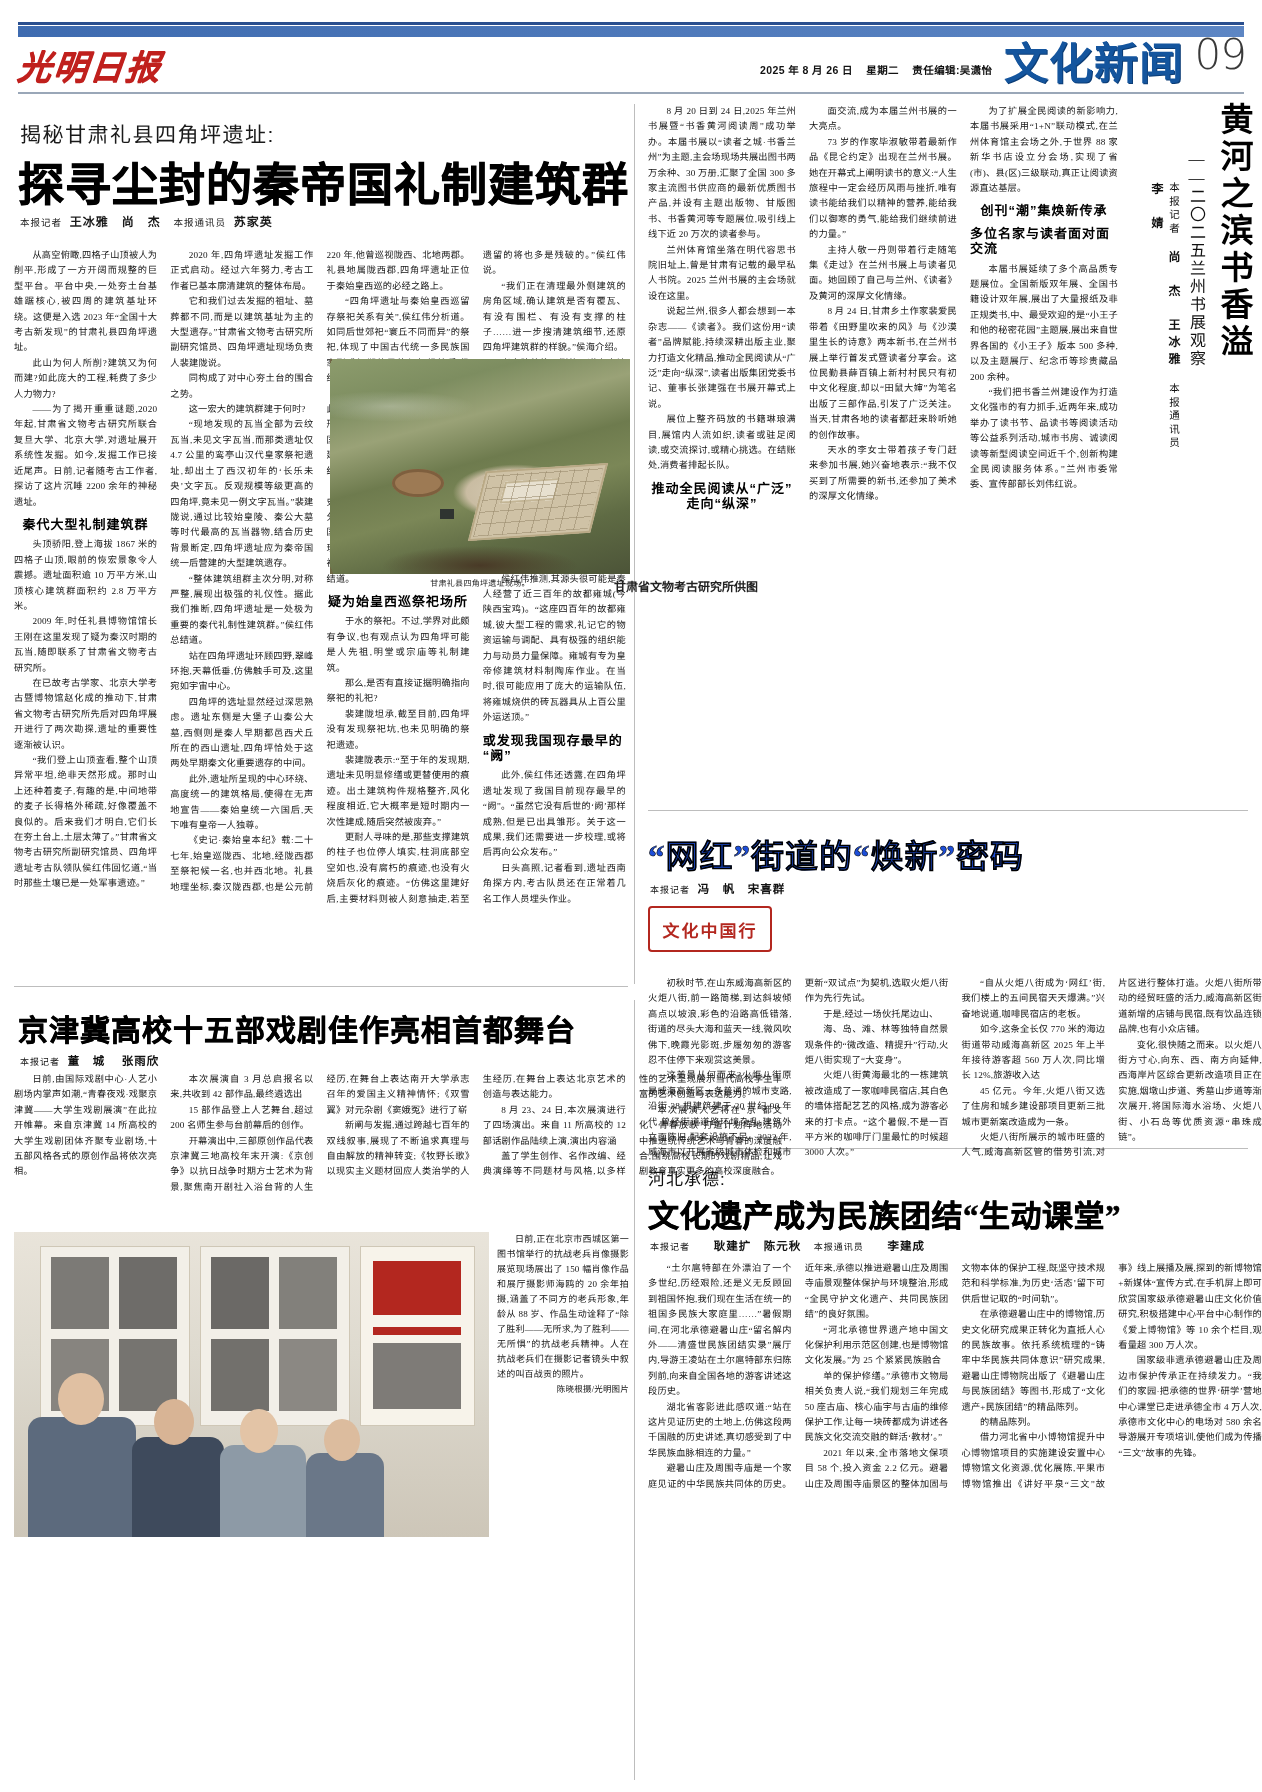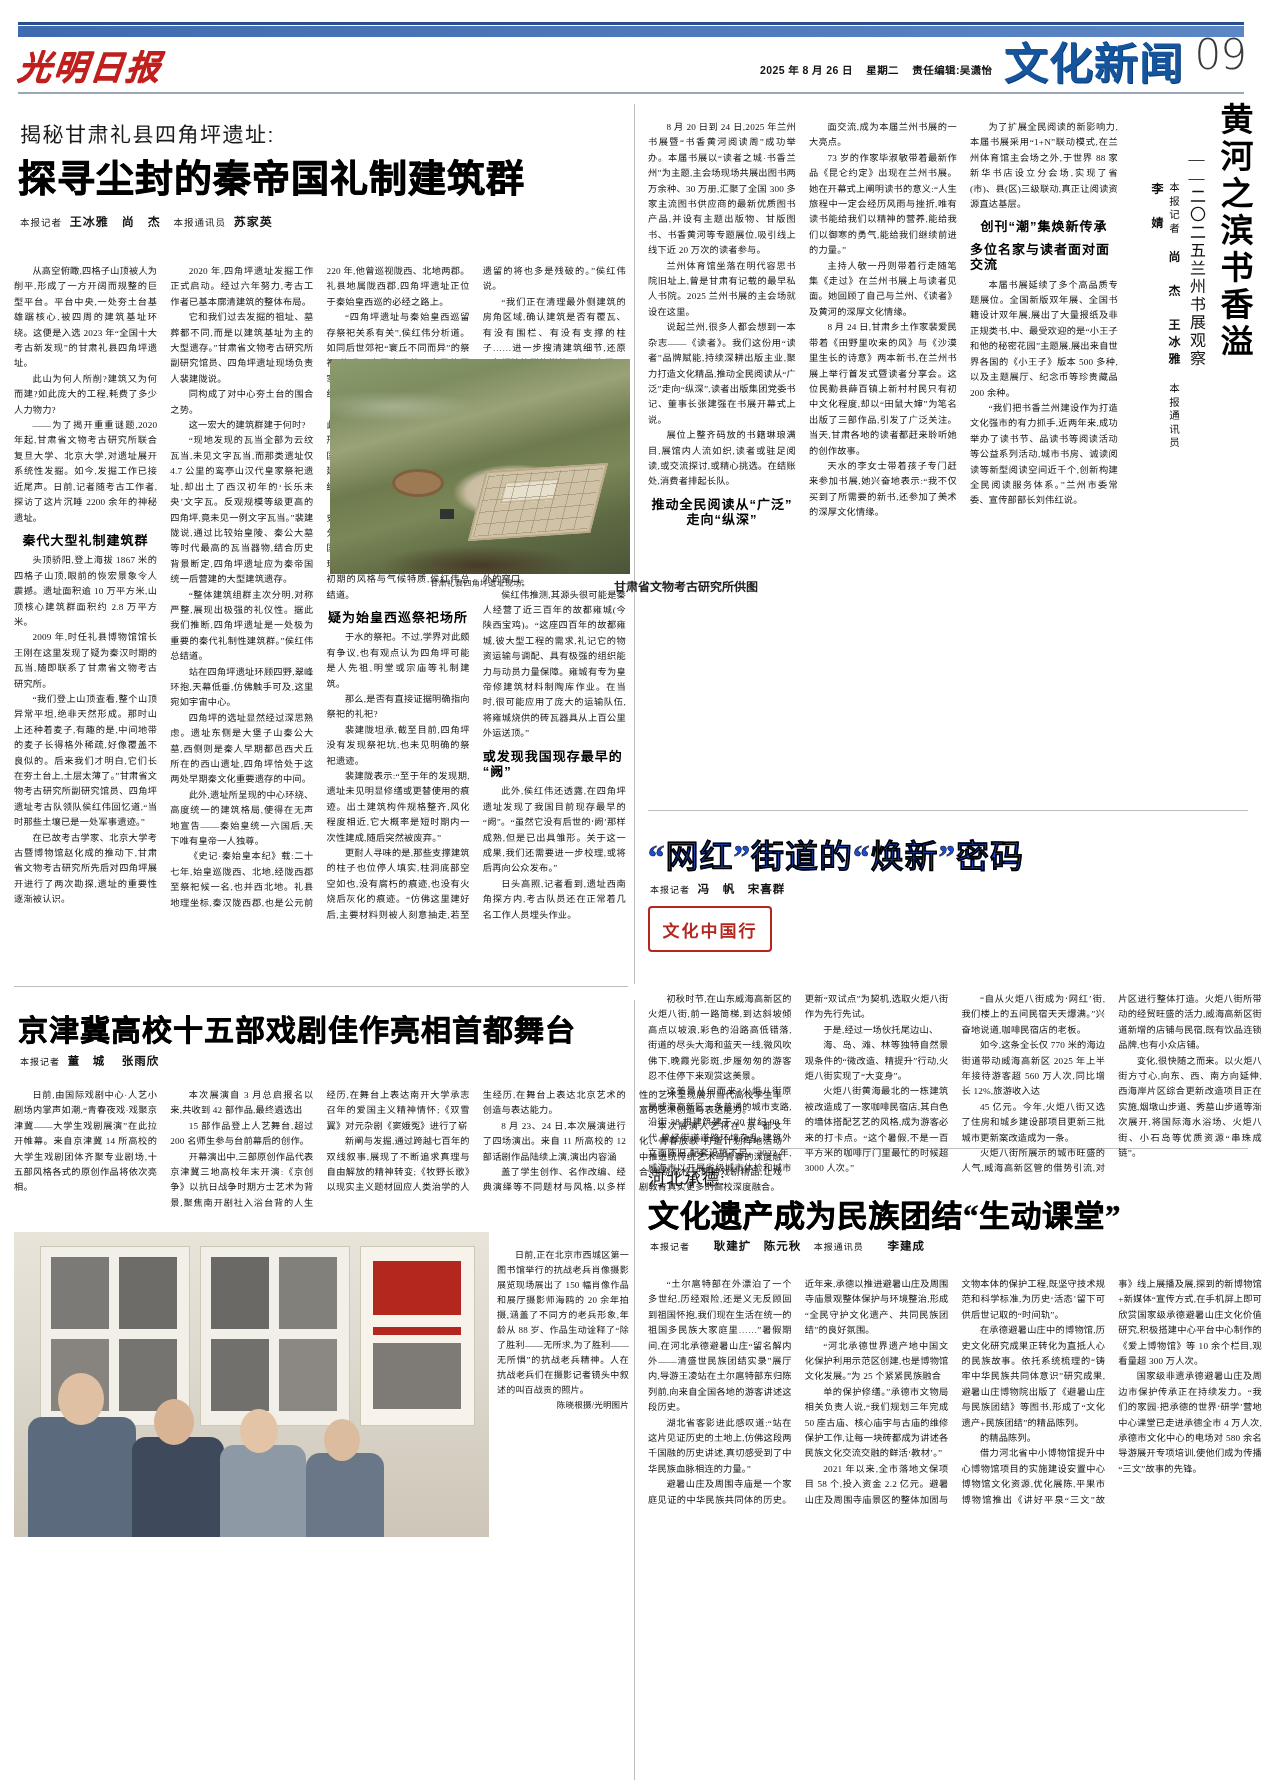--- a/index.html
+++ b/index.html
@@ -60,7 +60,6 @@
     font-family:"Liberation Serif","DejaVu Serif",serif;
     color:#141414;
     letter-spacing:0.2px;
-    margin-top:16px;
   }
   .col-text p { margin:0; text-indent:2em; }
   .sub-h {

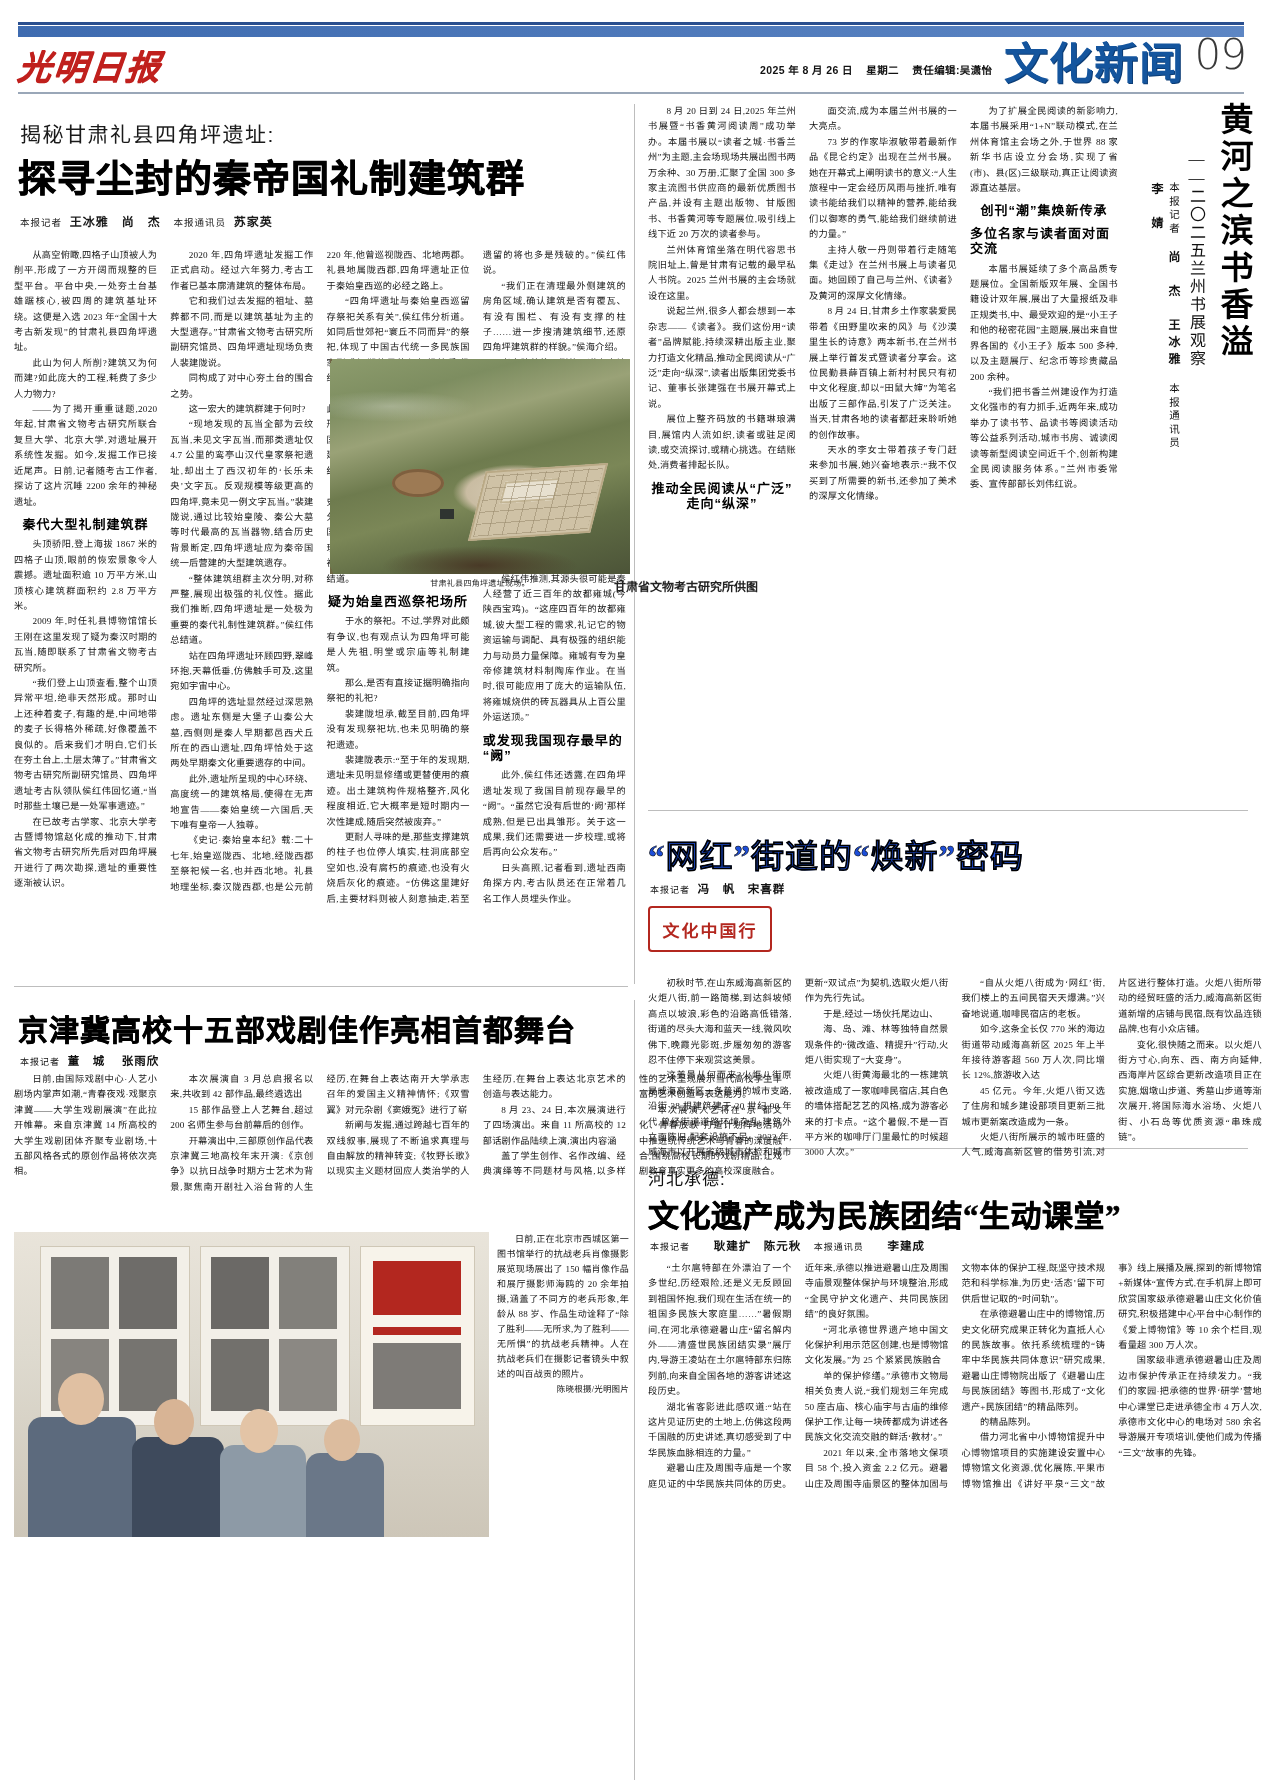--- a/index.html
+++ b/index.html
@@ -78,7 +78,7 @@
   }
   .a1-title {
     position:absolute; left:18px; top:52px;
-    font-size:38px; font-weight:bold; letter-spacing:1px;
+    font-size:46px; font-weight:bold; letter-spacing:1px;
     font-family:"Liberation Serif","DejaVu Serif",serif;
     color:#000; white-space:nowrap;
     -webkit-text-stroke:0.8px #000;

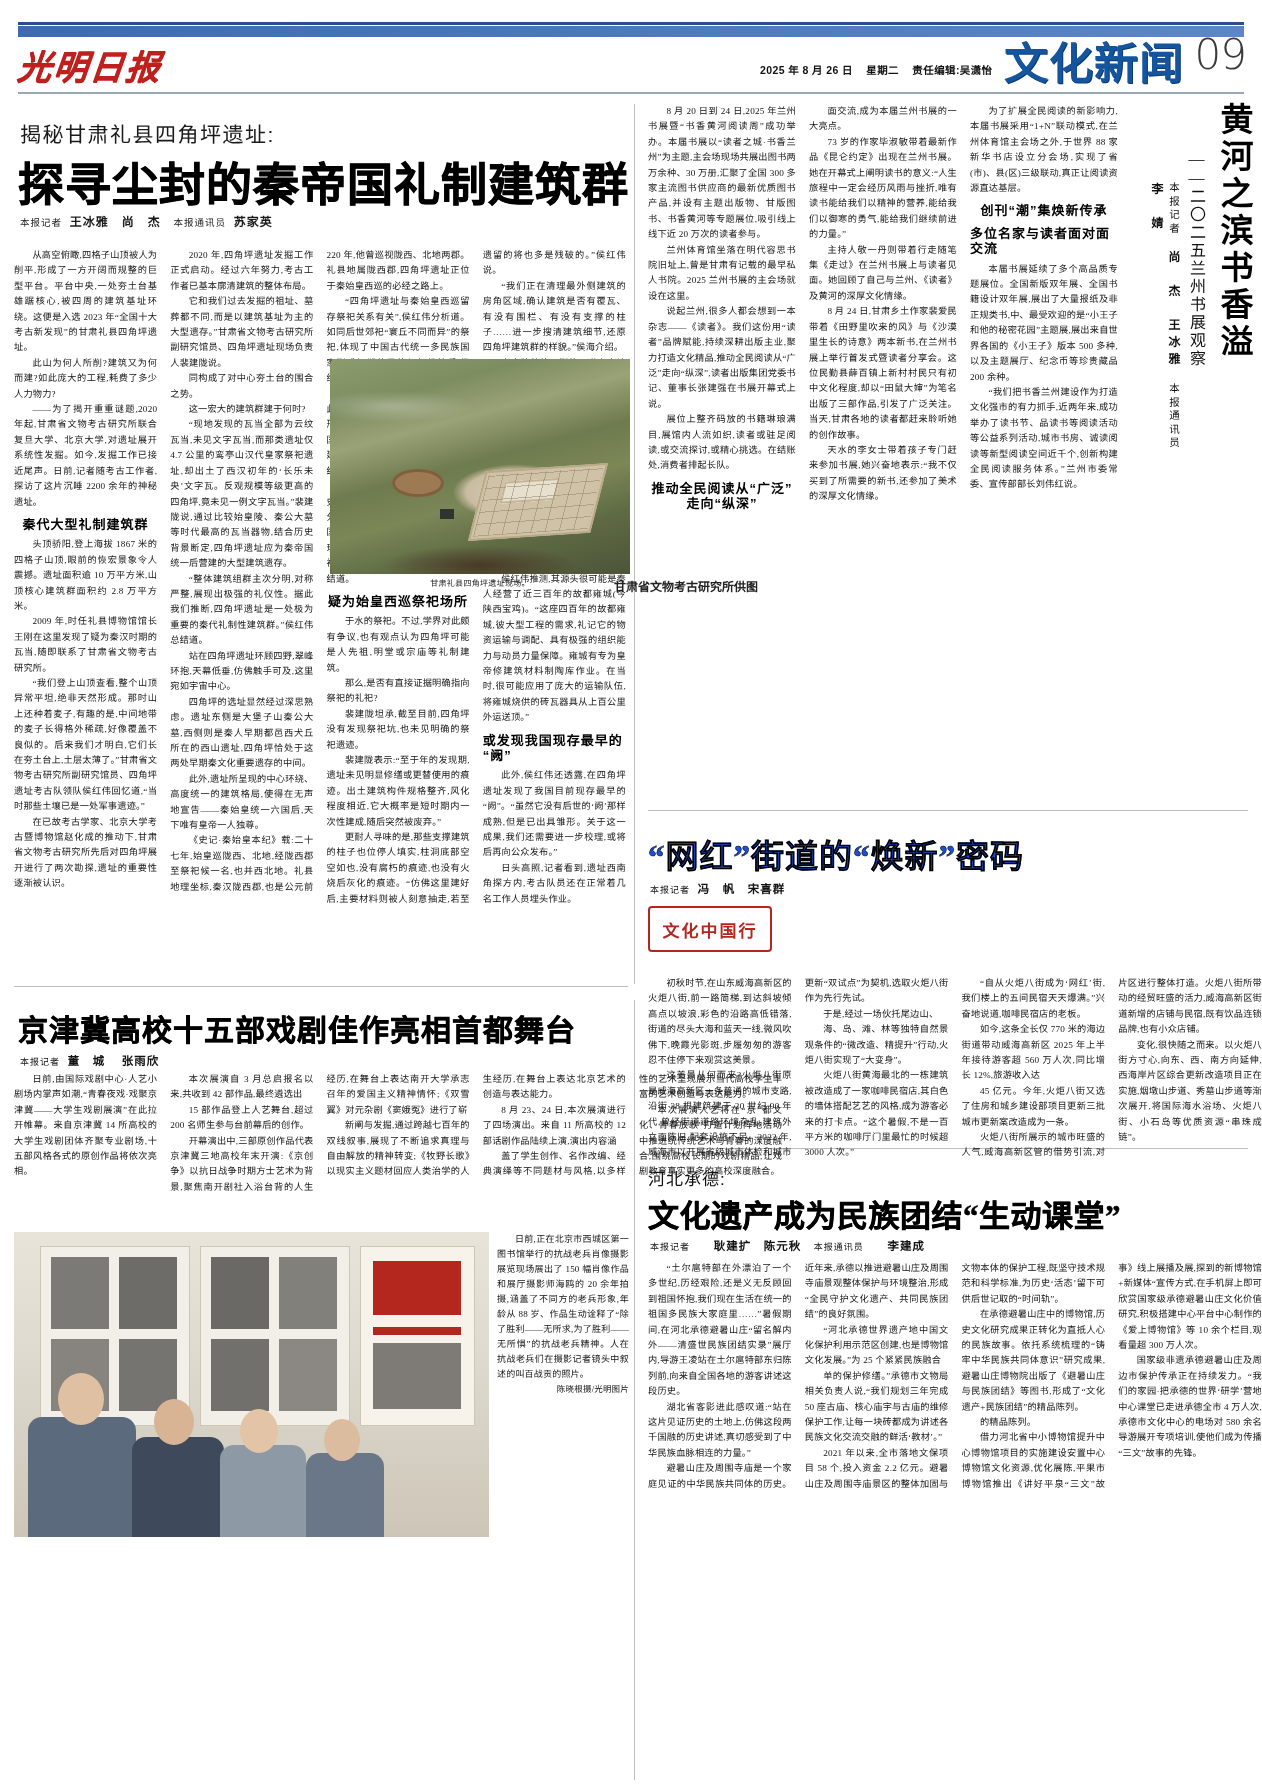--- a/index.html
+++ b/index.html
@@ -320,8 +320,8 @@
     <div>
         <p>头顶骄阳,登上海拔 1867 米的四格子山顶,眼前的恢宏景象令人震撼。遗址面积逾 10 万平方米,山顶核心建筑群面积约 2.8 万平方米。</p>
         <p>2009 年,时任礼县博物馆馆长王刚在这里发现了疑为秦汉时期的瓦当,随即联系了甘肃省文物考古研究所。</p>
+        <p>在已故考古学家、北京大学考古暨博物馆赵化成的推动下,甘肃省文物考古研究所先后对四角坪展开进行了两次勘探,遗址的重要性逐渐被认识。</p>
         <p>“我们登上山顶查看,整个山顶异常平坦,绝非天然形成。那时山上还种着麦子,有趣的是,中间地带的麦子长得格外稀疏,好像覆盖不良似的。后来我们才明白,它们长在夯土台上,土层太薄了。”甘肃省文物考古研究所副研究馆员、四角坪遗址考古队领队侯红伟回忆道,“当时那些土壤已是一处军事遗迹。”</p>
-        <p>在已故考古学家、北京大学考古暨博物馆赵化成的推动下,甘肃省文物考古研究所先后对四角坪展开进行了两次勘探,遗址的重要性逐渐被认识。</p>
         <p>2020 年,四角坪遗址发掘工作正式启动。经过六年努力,考古工作者已基本廓清建筑的整体布局。</p>
         <p>它和我们过去发掘的祖址、墓葬都不同,而是以建筑基址为主的大型遗存。”甘肃省文物考古研究所副研究馆员、四角坪遗址现场负责人裴建陇说。</p>
       </div>

